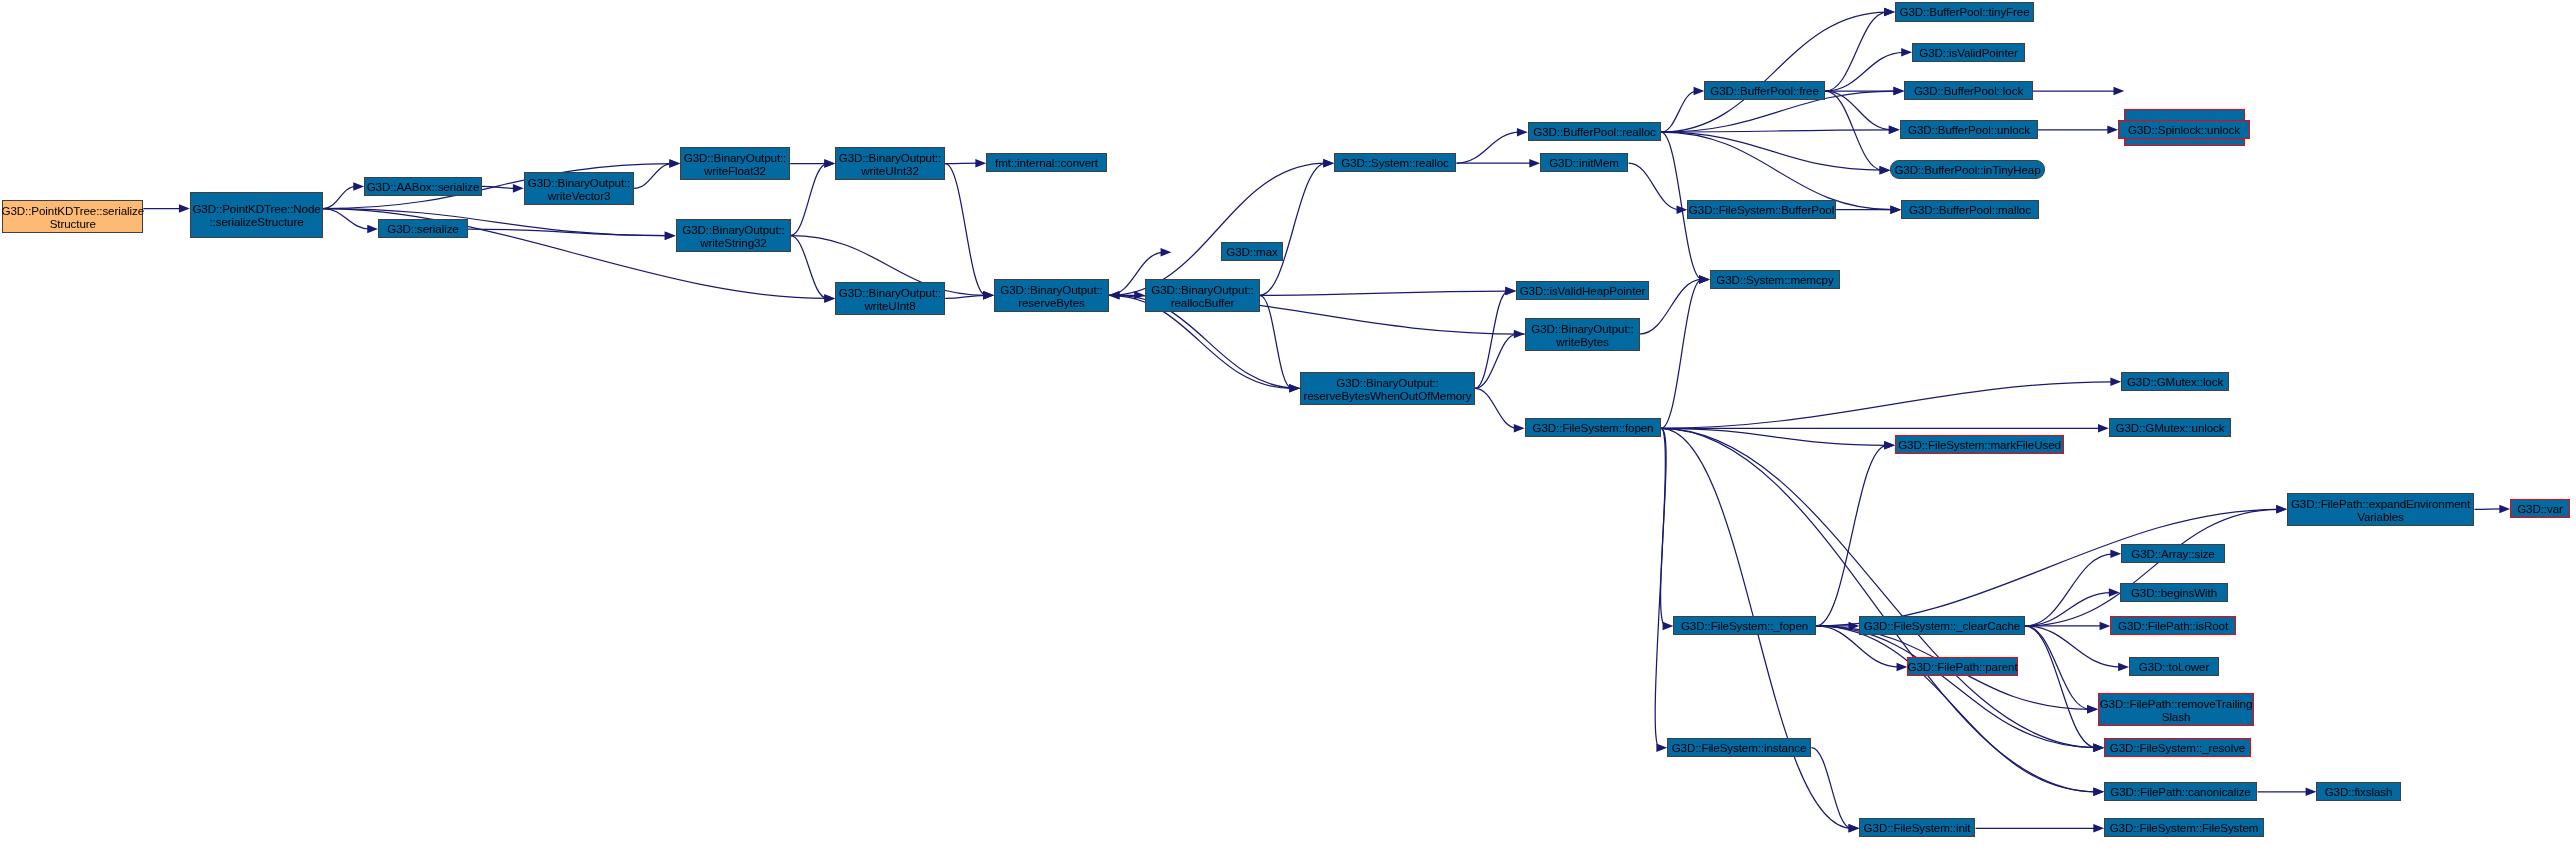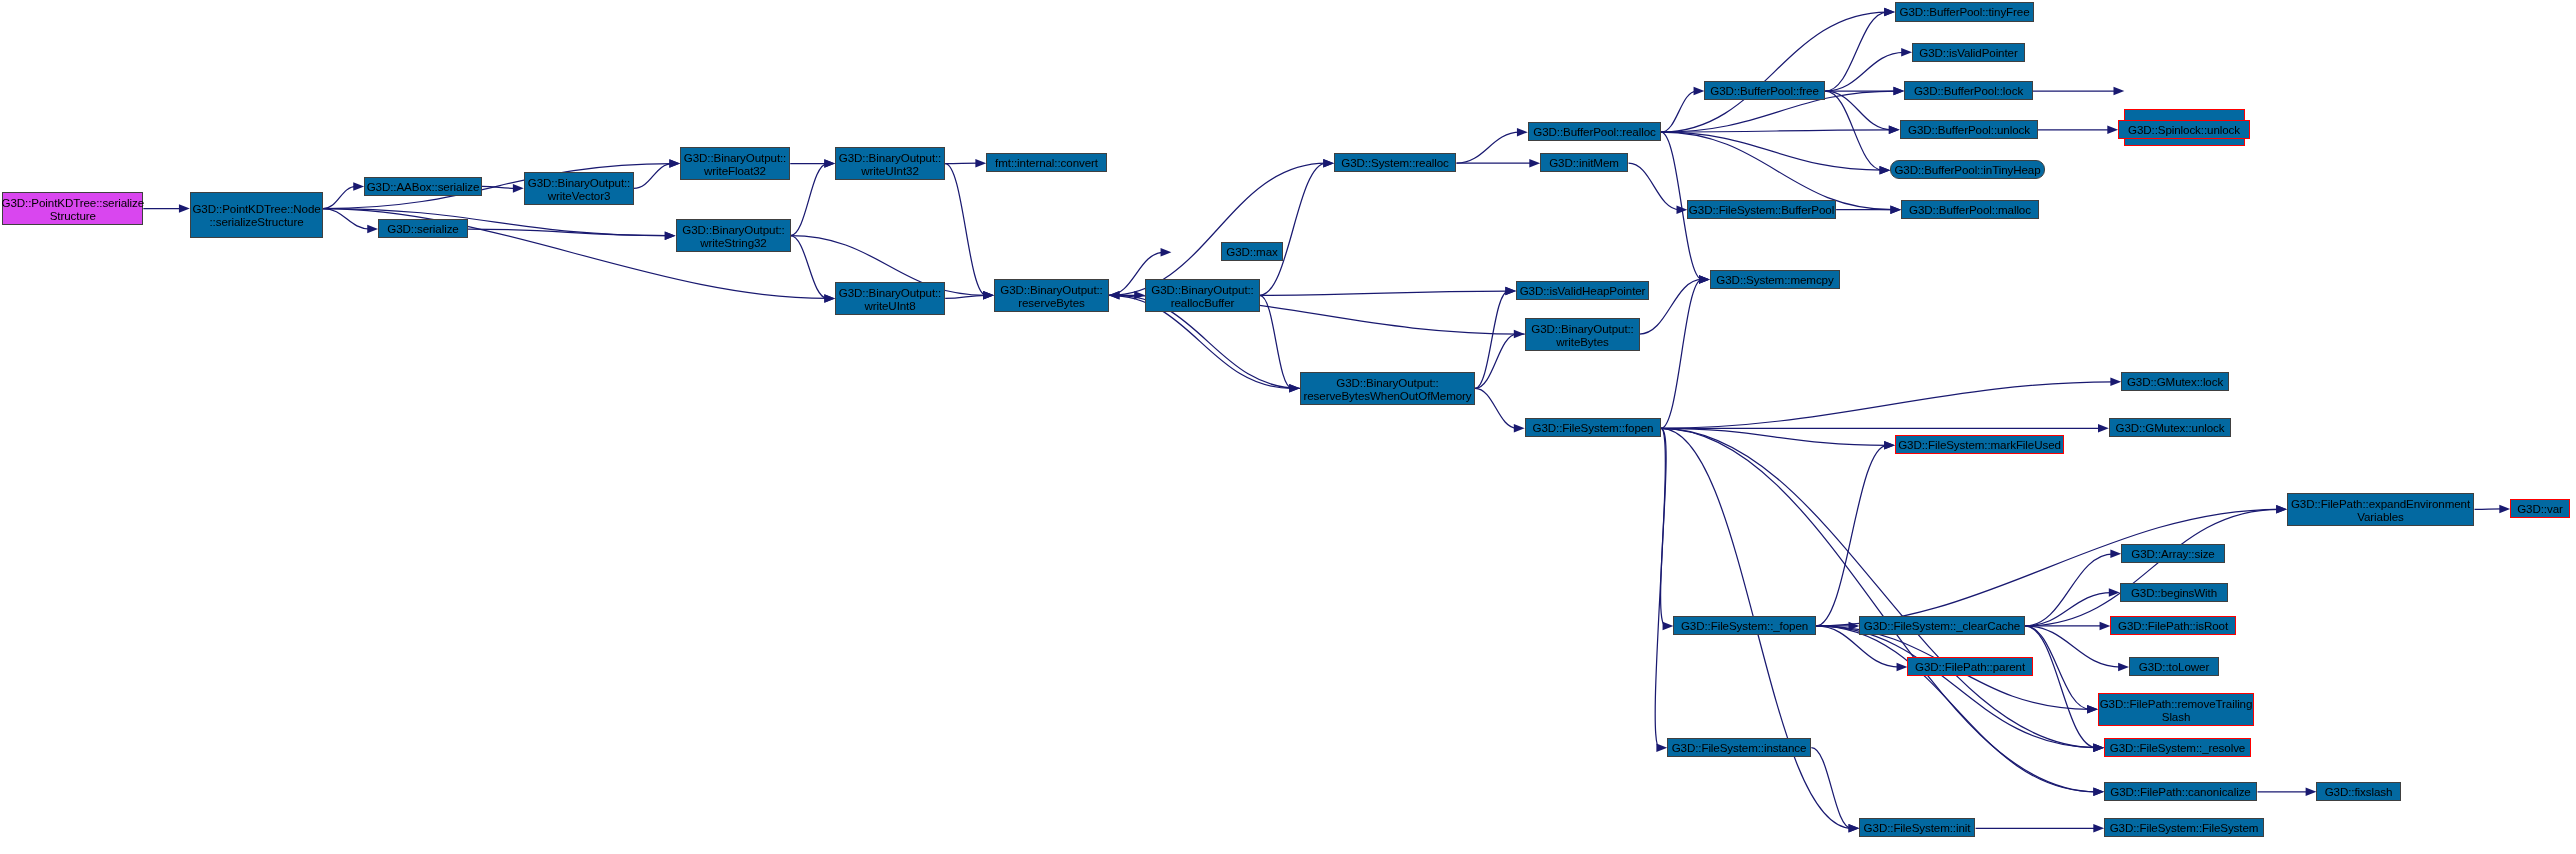--- a/index.html
+++ b/index.html
@@ -22,7 +22,7 @@
   }
   .node.thick{border:1.5px solid #404040;}
   .node.red{border:1.5px solid #ff0000;}
-  .node.root{background:#d946ef;border:1.5px solid #404040;}
+  .node.root{background:#fdba74;border:1.5px solid #404040;margin-top:8px;}
   .edge-path{fill:none;stroke:#191970;stroke-width:1.6px;}
   .edge-head{fill:#191970;stroke:none;}
 </style>

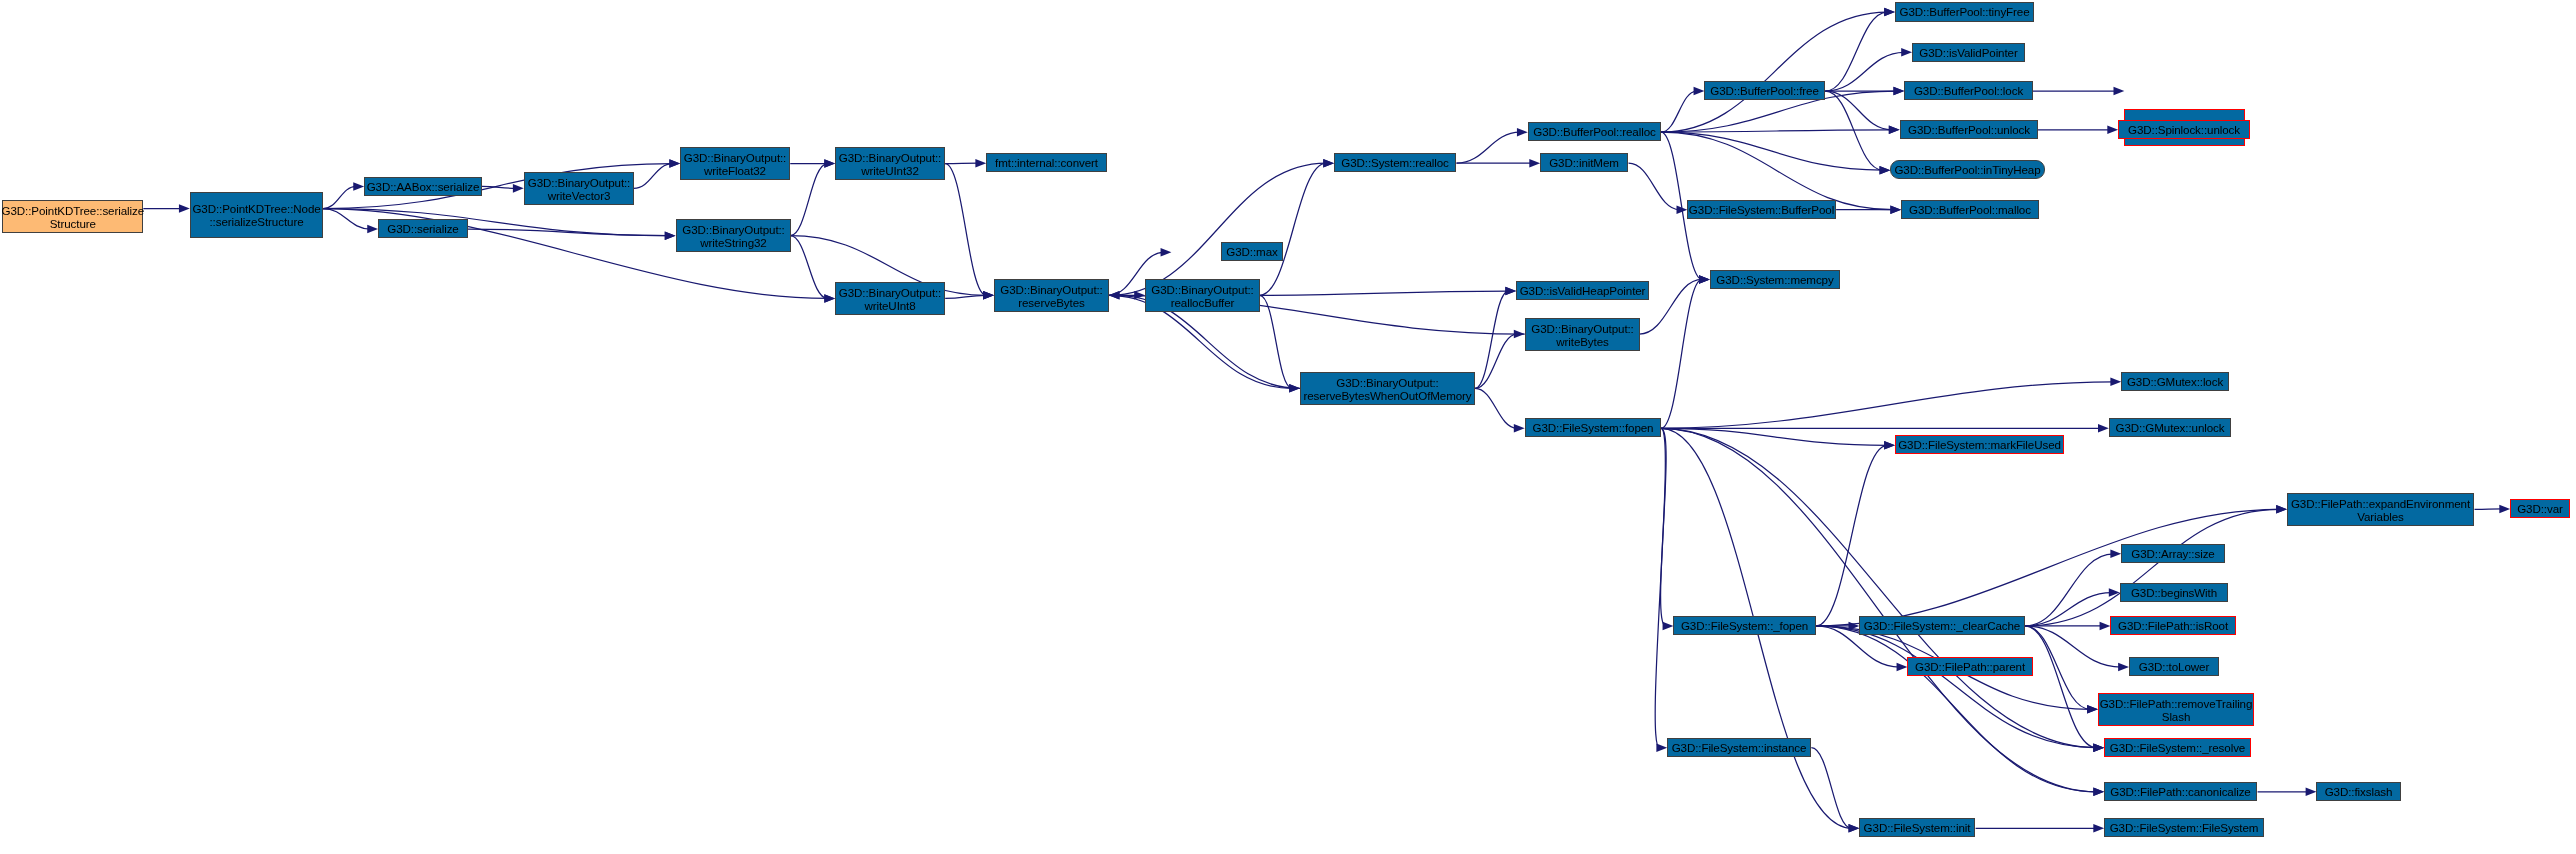--- a/index.html
+++ b/index.html
@@ -235,7 +235,7 @@
       <div class="node" style="left: 2120px; top: 583px; width: 108px; height: 19.4px;">G3D::beginsWith</div>
       <div class="node red" style="left: 2110px; top: 616px; width: 126px; height: 19.4px;">G3D::FilePath::isRoot</div>
       <div class="node" style="left: 2129px; top: 657px; width: 90px; height: 19.4px;">G3D::toLower</div>
-      <div class="node red" style="left: 1907px; top: 657px; width: 126px; height: 19.4px;">G3D::FilePath::parent</div>
+      <div class="node red" style="left: 1907px; top: 657px; width: 111px; height: 19.4px;">G3D::FilePath::parent</div>
       <div class="node red" style="left: 2098px; top: 693px; width: 156px; height: 33px;">G3D::FilePath::removeTrailing
 Slash</div>
       <div class="node red" style="left: 2104px; top: 738px; width: 147px; height: 19.4px;">G3D::FileSystem::_resolve</div>

